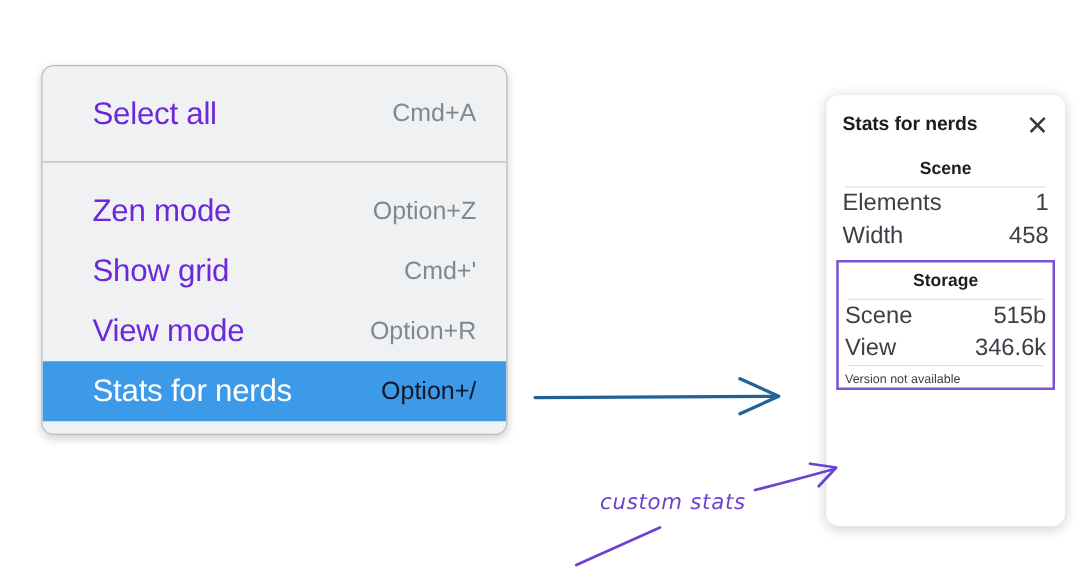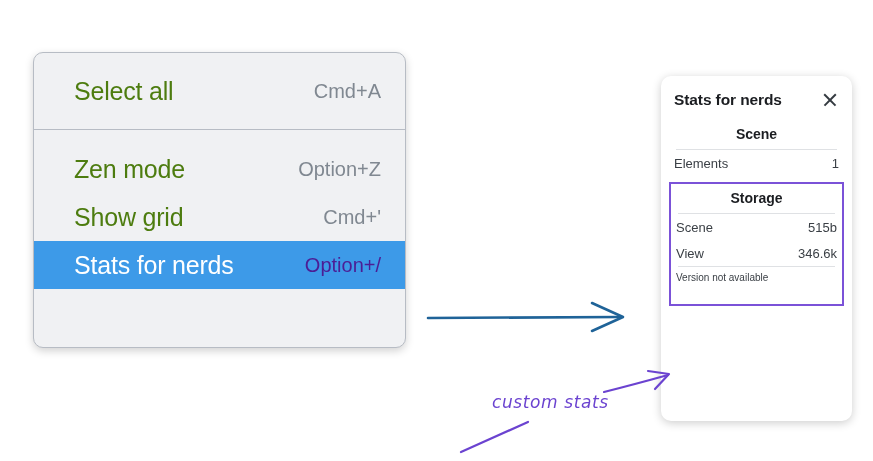--- a/index.html
+++ b/index.html
@@ -56,7 +56,7 @@
   }
   .menu-item .mi-label {
     font-size: 25px;
-    color: #4d7c0f;
+    color: #6d28d9;
     letter-spacing: -0.2px;
     white-space: nowrap;
   }

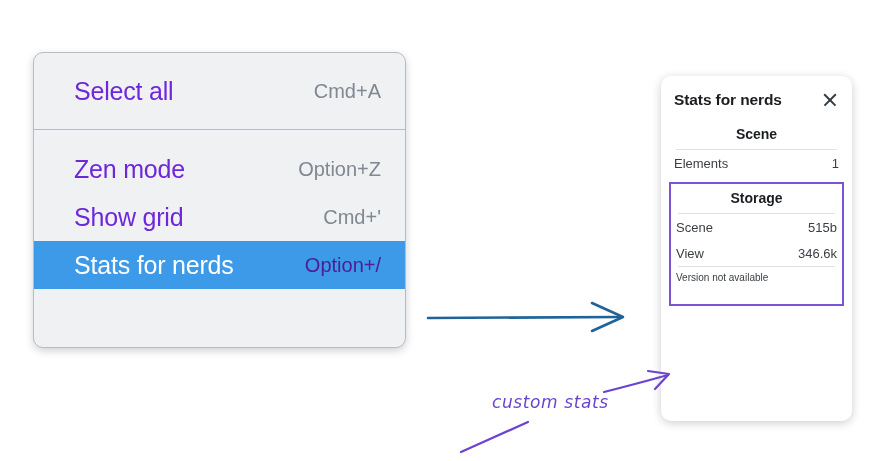--- a/index.html
+++ b/index.html
@@ -140,7 +140,7 @@
     align-items: center;
     justify-content: space-between;
     height: 26px;
-    font-size: 13px;
+    font-size: 19px;
     color: #3b4046;
   }
   .stat-row .sr-key { white-space: nowrap; }

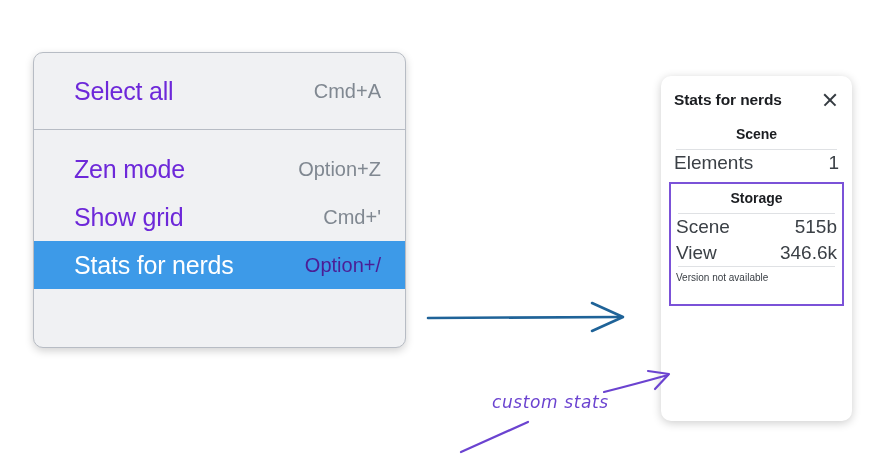--- a/index.html
+++ b/index.html
@@ -223,6 +223,10 @@
     <div class="stat-row">
       <span class="sr-key">Elements</span>
       <span class="sr-val">1</span>
+    </div>
+    <div class="stat-row">
+      <span class="sr-key">Width</span>
+      <span class="sr-val">458</span>
     </div>
   </div>
 

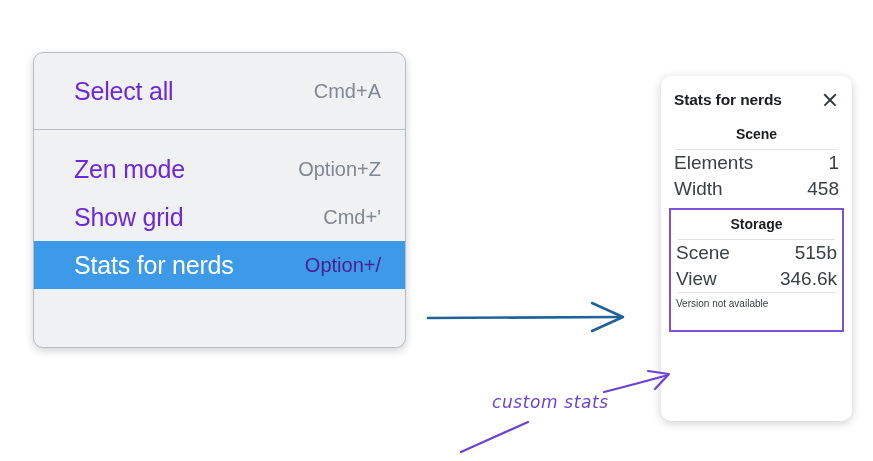--- a/index.html
+++ b/index.html
@@ -149,7 +149,7 @@
   #custom-stats-box {
     border: 2px solid #7b52d8;
     margin: 6px -5px 0 -5px;
-    padding: 0 5px 21px 5px;
+    padding: 0 5px 1px 5px;
     box-sizing: border-box;
   }
   .version-line {

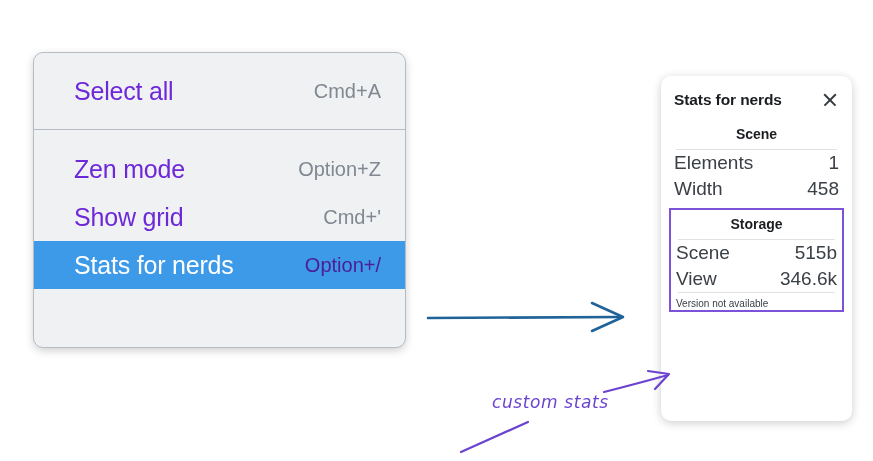--- a/index.html
+++ b/index.html
@@ -201,6 +201,10 @@
     <div class="menu-item">
       <span class="mi-label">Show grid</span>
       <span class="mi-shortcut">Cmd+'</span>
+    </div>
+    <div class="menu-item">
+      <span class="mi-label">View mode</span>
+      <span class="mi-shortcut">Option+R</span>
     </div>
     <div class="menu-item selected">
       <span class="mi-label">Stats for nerds</span>

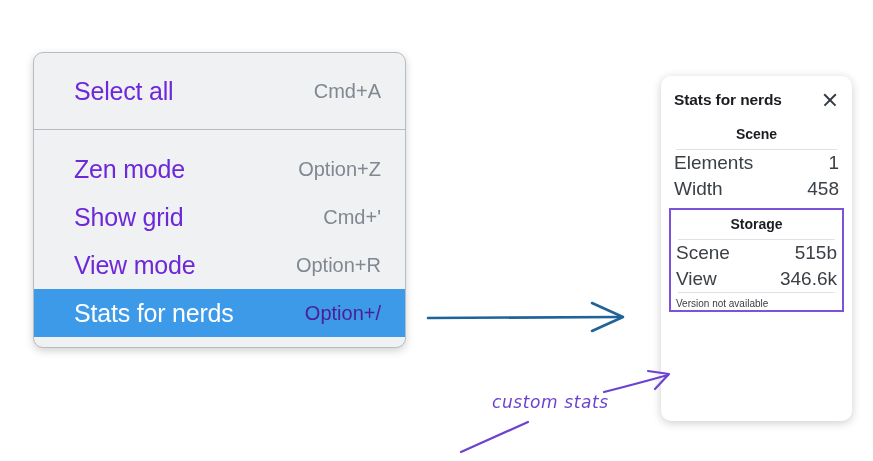--- a/index.html
+++ b/index.html
@@ -73,7 +73,7 @@
     color: #ffffff;
   }
   .menu-item.selected .mi-shortcut {
-    color: #4c1d95;
+    color: #0f172a;
   }
 
   

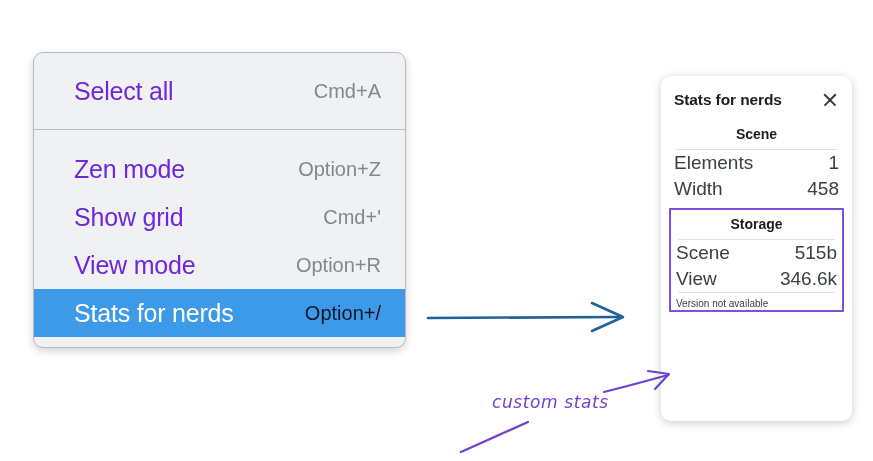--- a/index.html
+++ b/index.html
@@ -169,7 +169,7 @@
   }
   #handwriting {
     position: absolute;
-    left: 492px;
+    left: 480px;
     top: 392px;
     font-family: "DejaVu Sans", sans-serif;
     font-size: 17px;

